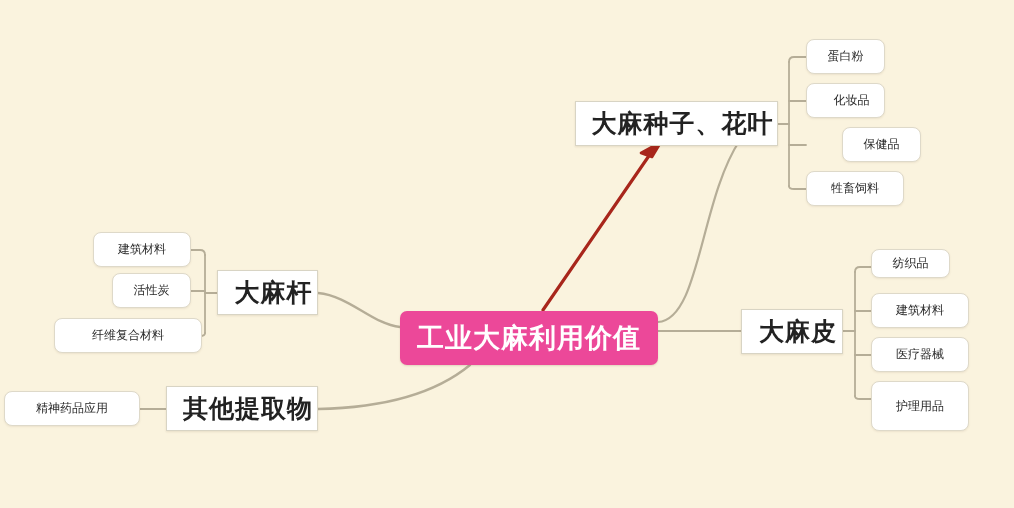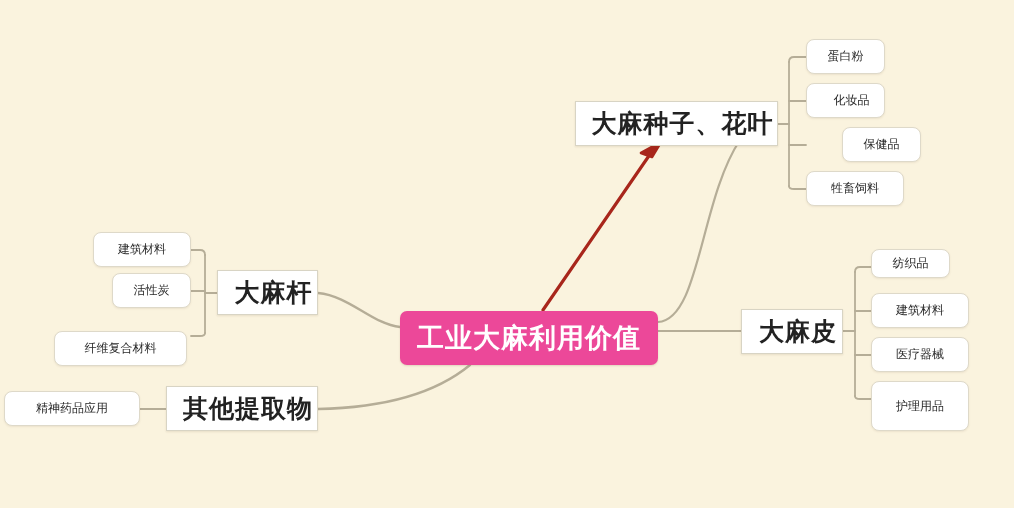--- a/index.html
+++ b/index.html
@@ -164,7 +164,7 @@
   <div class="node leaf" style="left:112px; top:273px; width:79px; height:35px;">
     <span>活性炭</span>
   </div>
-  <div class="node leaf" style="left:54px; top:318px; width:133px; height:35px;margin-top:13px;">
+  <div class="node leaf" style="left:54px; top:318px; width:148px; height:35px;">
     <span>纤维复合材料</span>
   </div>
 

